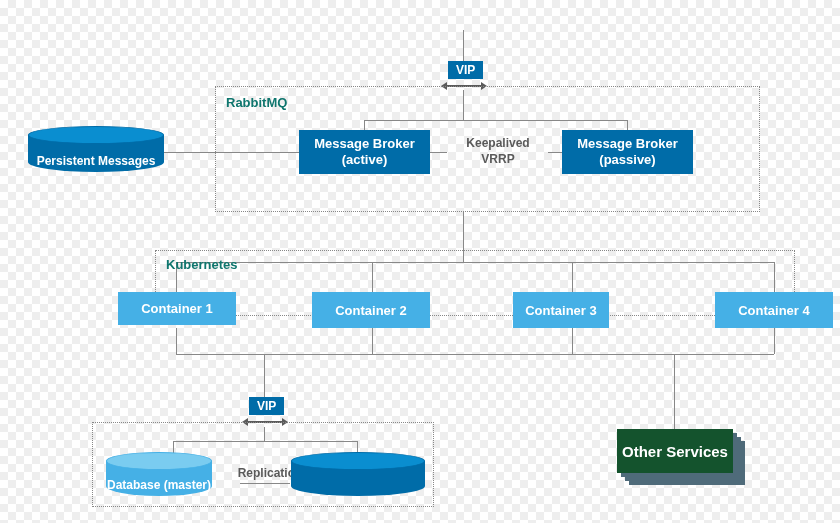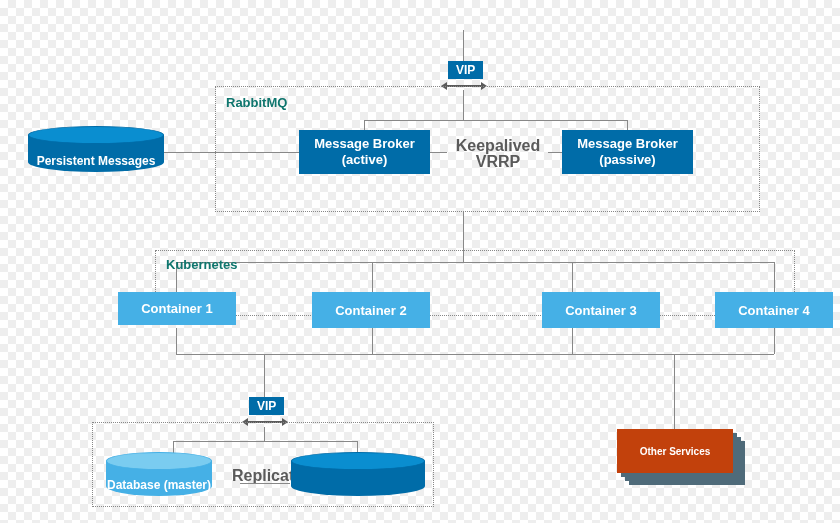--- a/index.html
+++ b/index.html
@@ -55,7 +55,7 @@
   .label {
     position:absolute;
     color:#5a5a5a;
-    font-size:16px;
+    font-size:12px;
     font-weight:600;
     text-align:center;
     line-height:1.15;

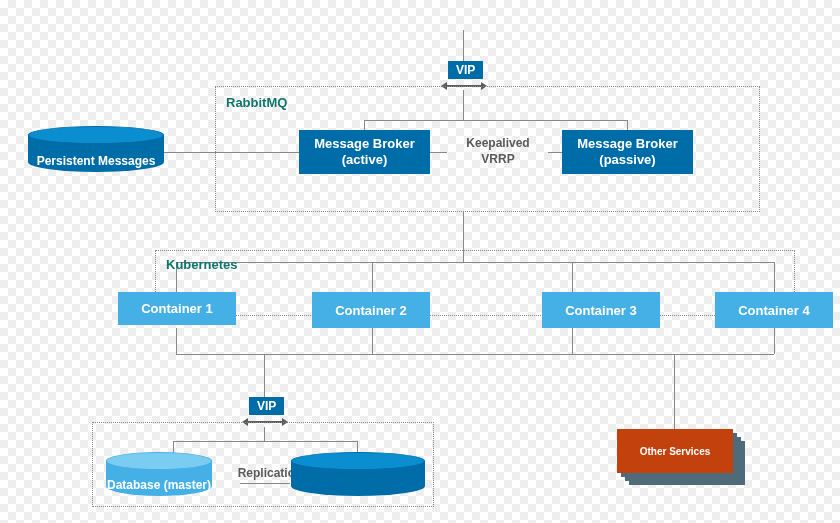--- a/index.html
+++ b/index.html
@@ -188,7 +188,7 @@
 
   <div class="solid-light" style="left:118px; top:284px; width:118px; height:33px;">Container 1</div>
   <div class="solid-light" style="left:312px; top:284px; width:118px; height:36px;">Container 2</div>
-  <div class="solid-light" style="left:542px; top:284px; width:118px; height:36px;">Container 3</div>
+  <div class="solid-light" style="left:513px; top:284px; width:96px; height:36px;">Container 3</div>
   <div class="solid-light" style="left:715px; top:284px; width:118px; height:36px;">Container 4</div>
 
   <div class="line" style="left:176px; top:320px; width:1px; height:26px;"></div>

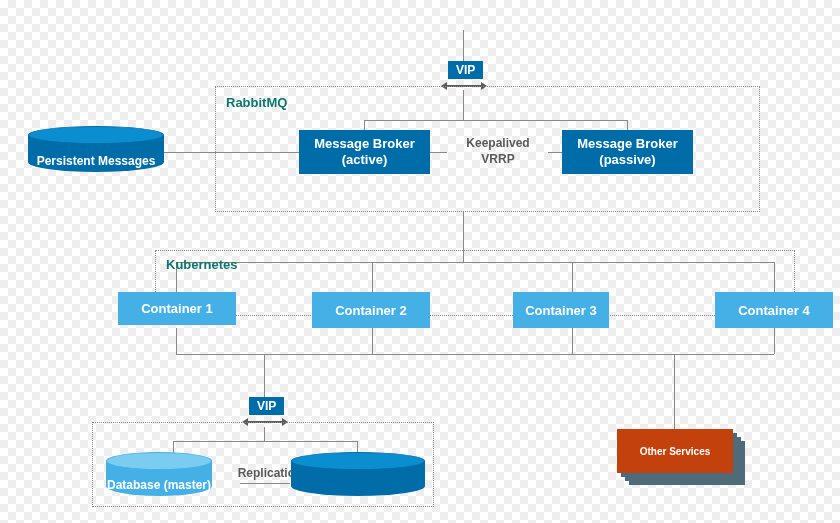--- a/index.html
+++ b/index.html
@@ -116,9 +116,9 @@
   .stack { position:absolute; }
   .stack .card {
     position:absolute; inset:0;
-    background:#c2410c;
-    color:#fff;
-    font-size:10px;
+    background:#14532d;
+    color:#fff;
+    font-size:15px;
     font-weight:600;
     display:flex;
     align-items:center;

